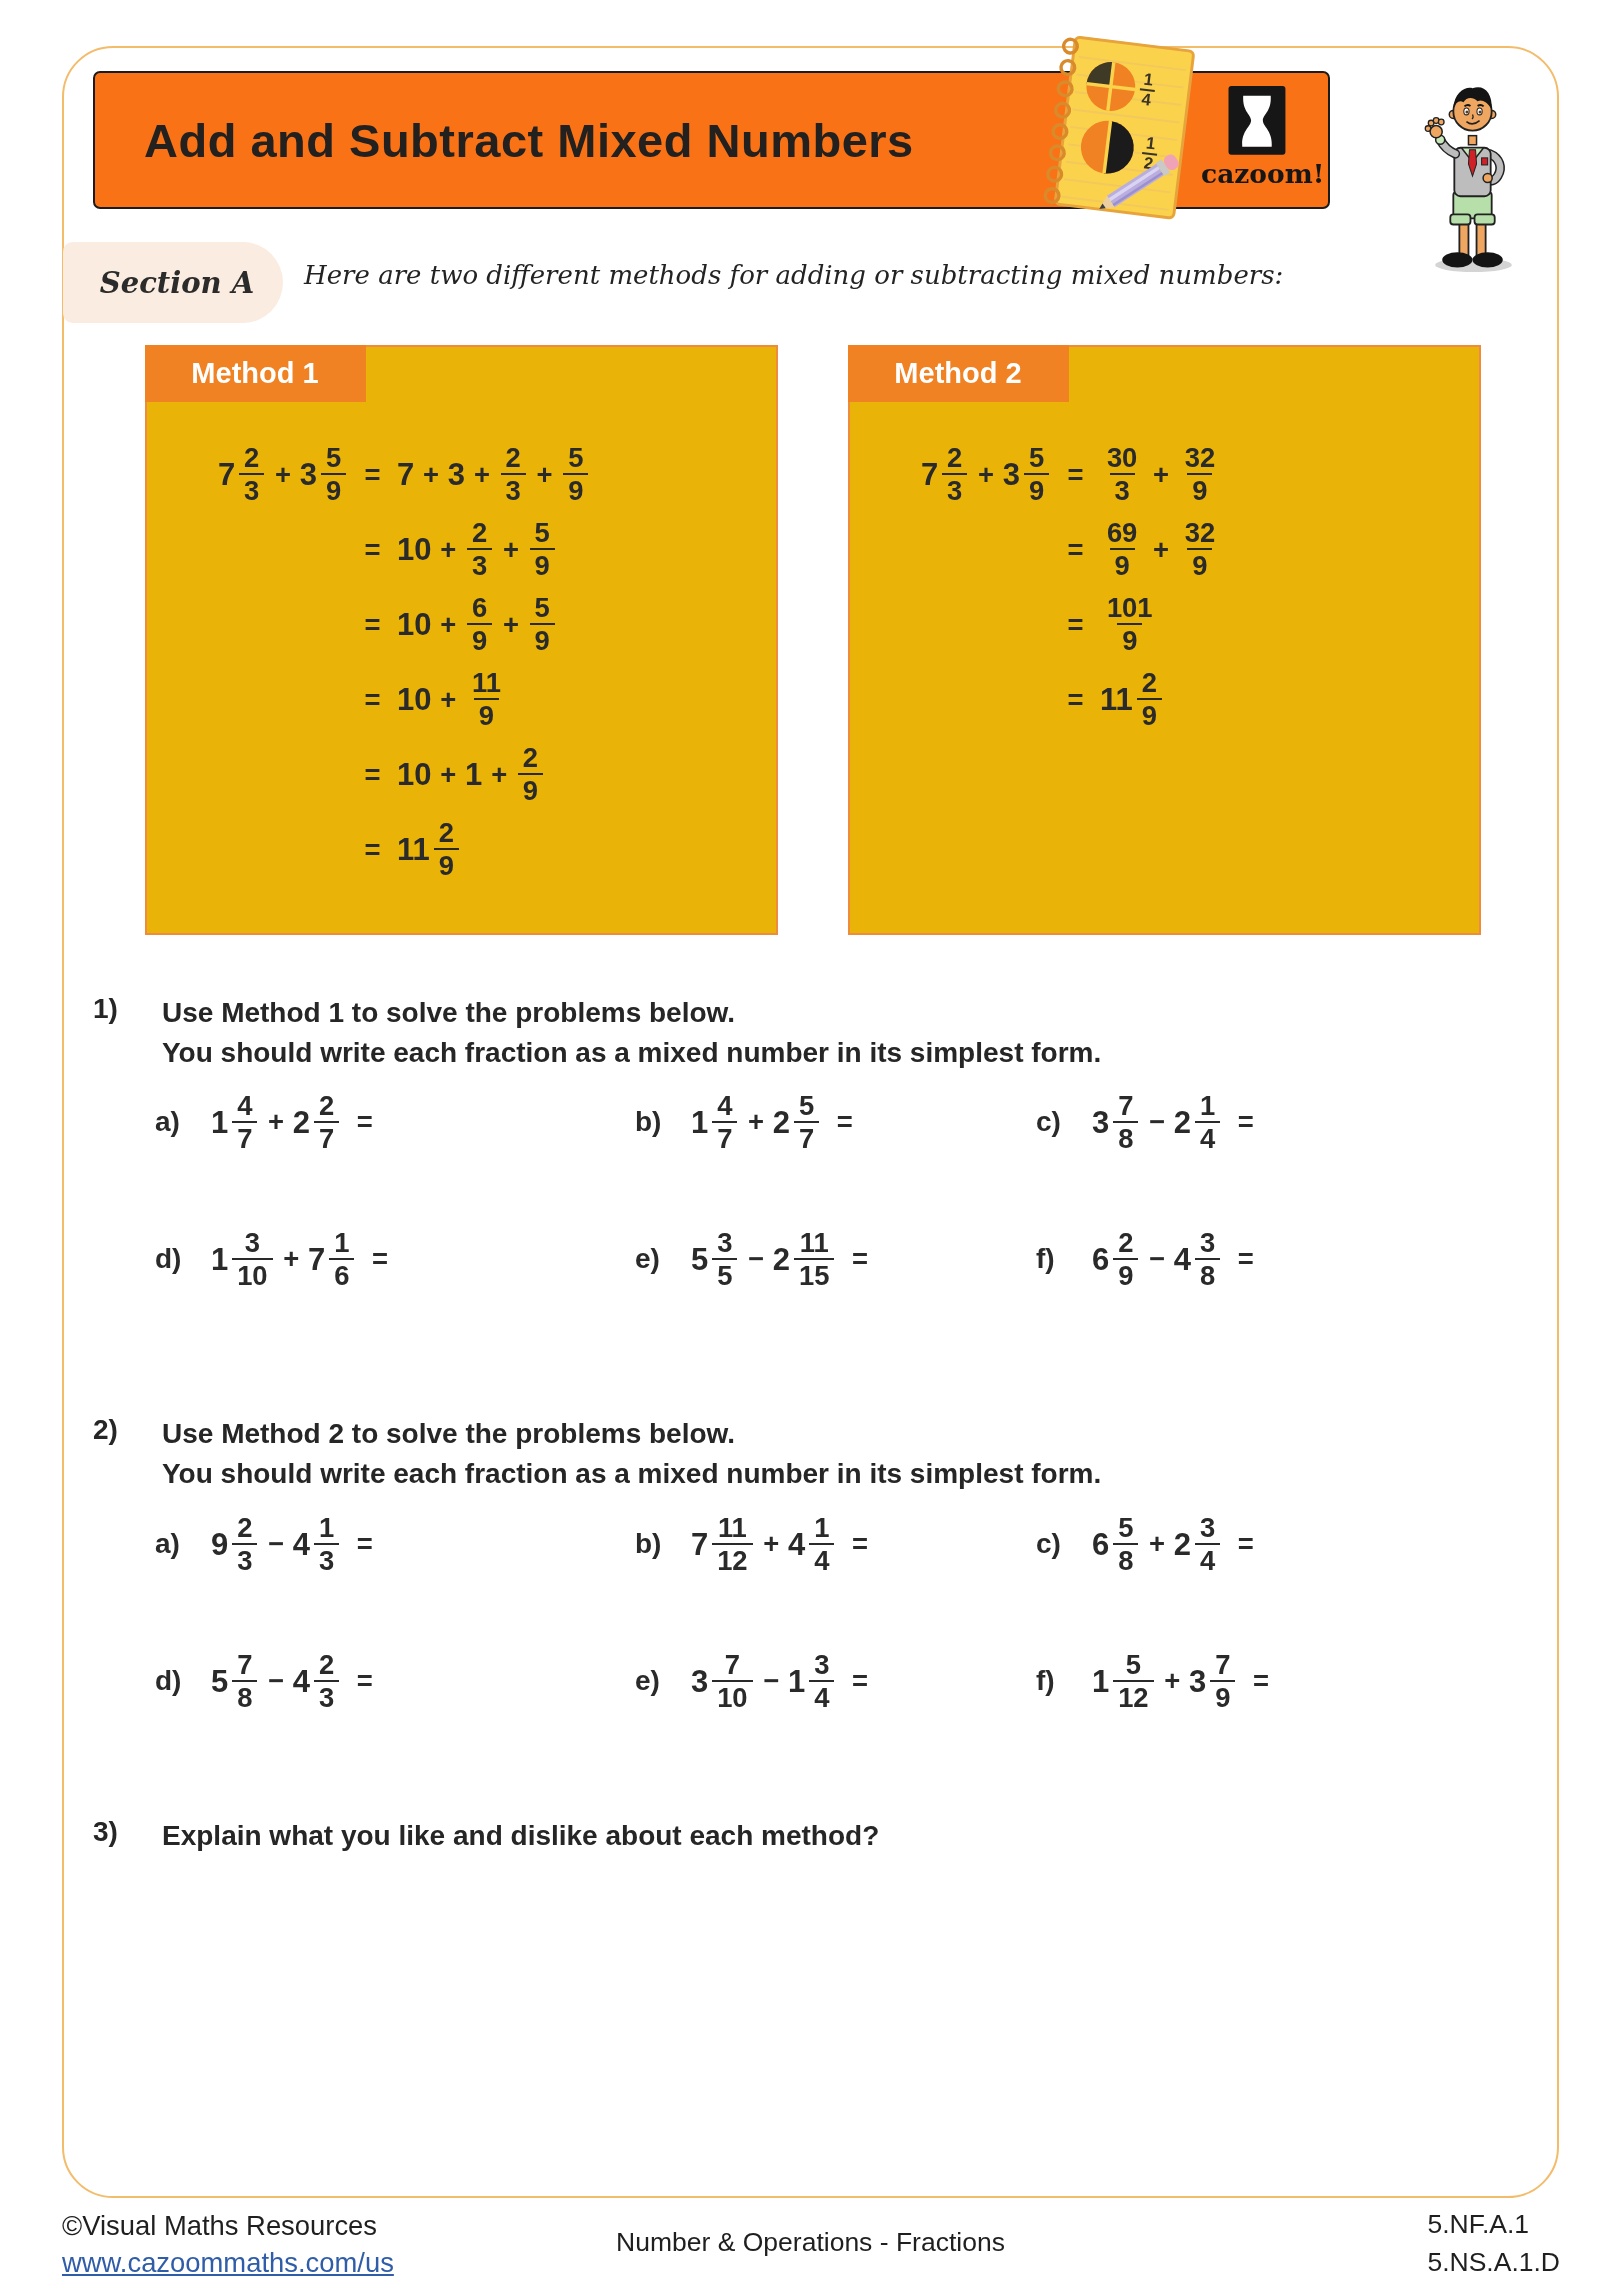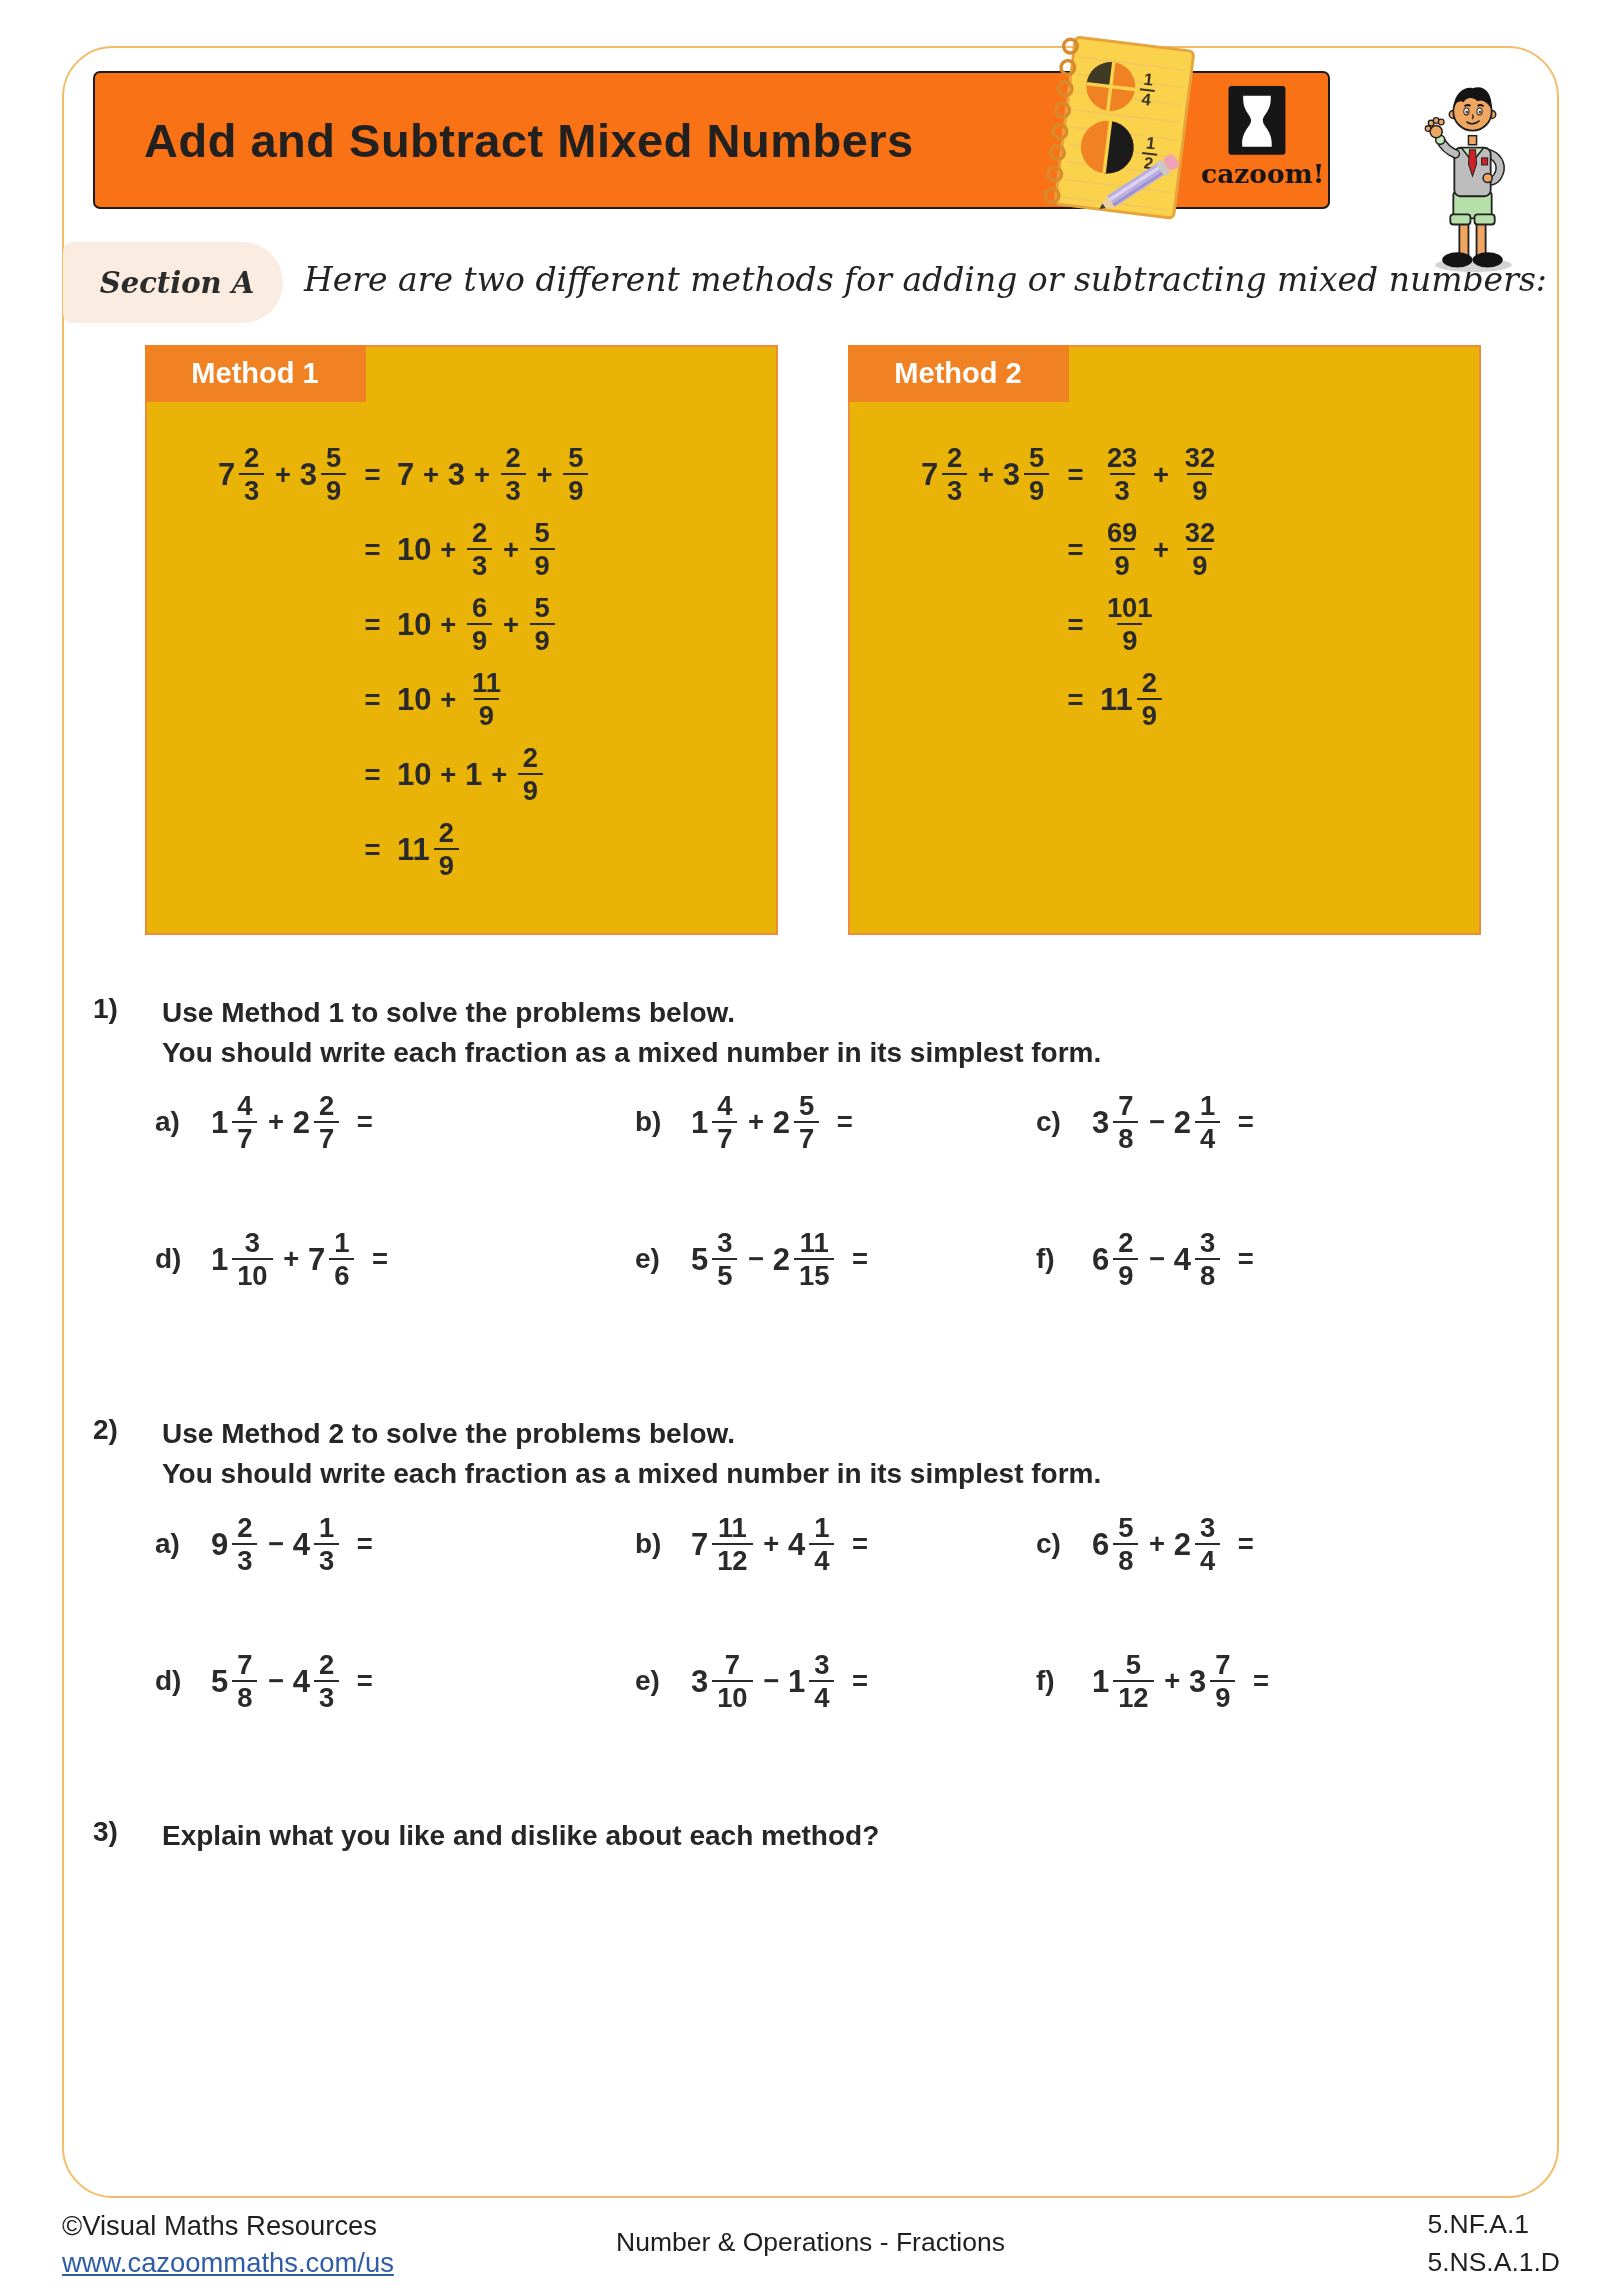--- a/index.html
+++ b/index.html
@@ -37,7 +37,7 @@
   .section-label{font-family:"DejaVu Serif",serif;font-style:italic;font-weight:bold;
                  font-size:29px;color:#2b2b2b;margin-left:8px;}
   .section-intro{position:absolute;left:304px;top:260px;font-family:"DejaVu Serif",serif;
-                 font-style:italic;font-size:33px;color:#232323;white-space:nowrap;}
+                 font-style:italic;font-size:26px;color:#232323;white-space:nowrap;}
 
   
   .method-box{position:absolute;top:345px;width:629px;height:586px;background:#eab308;

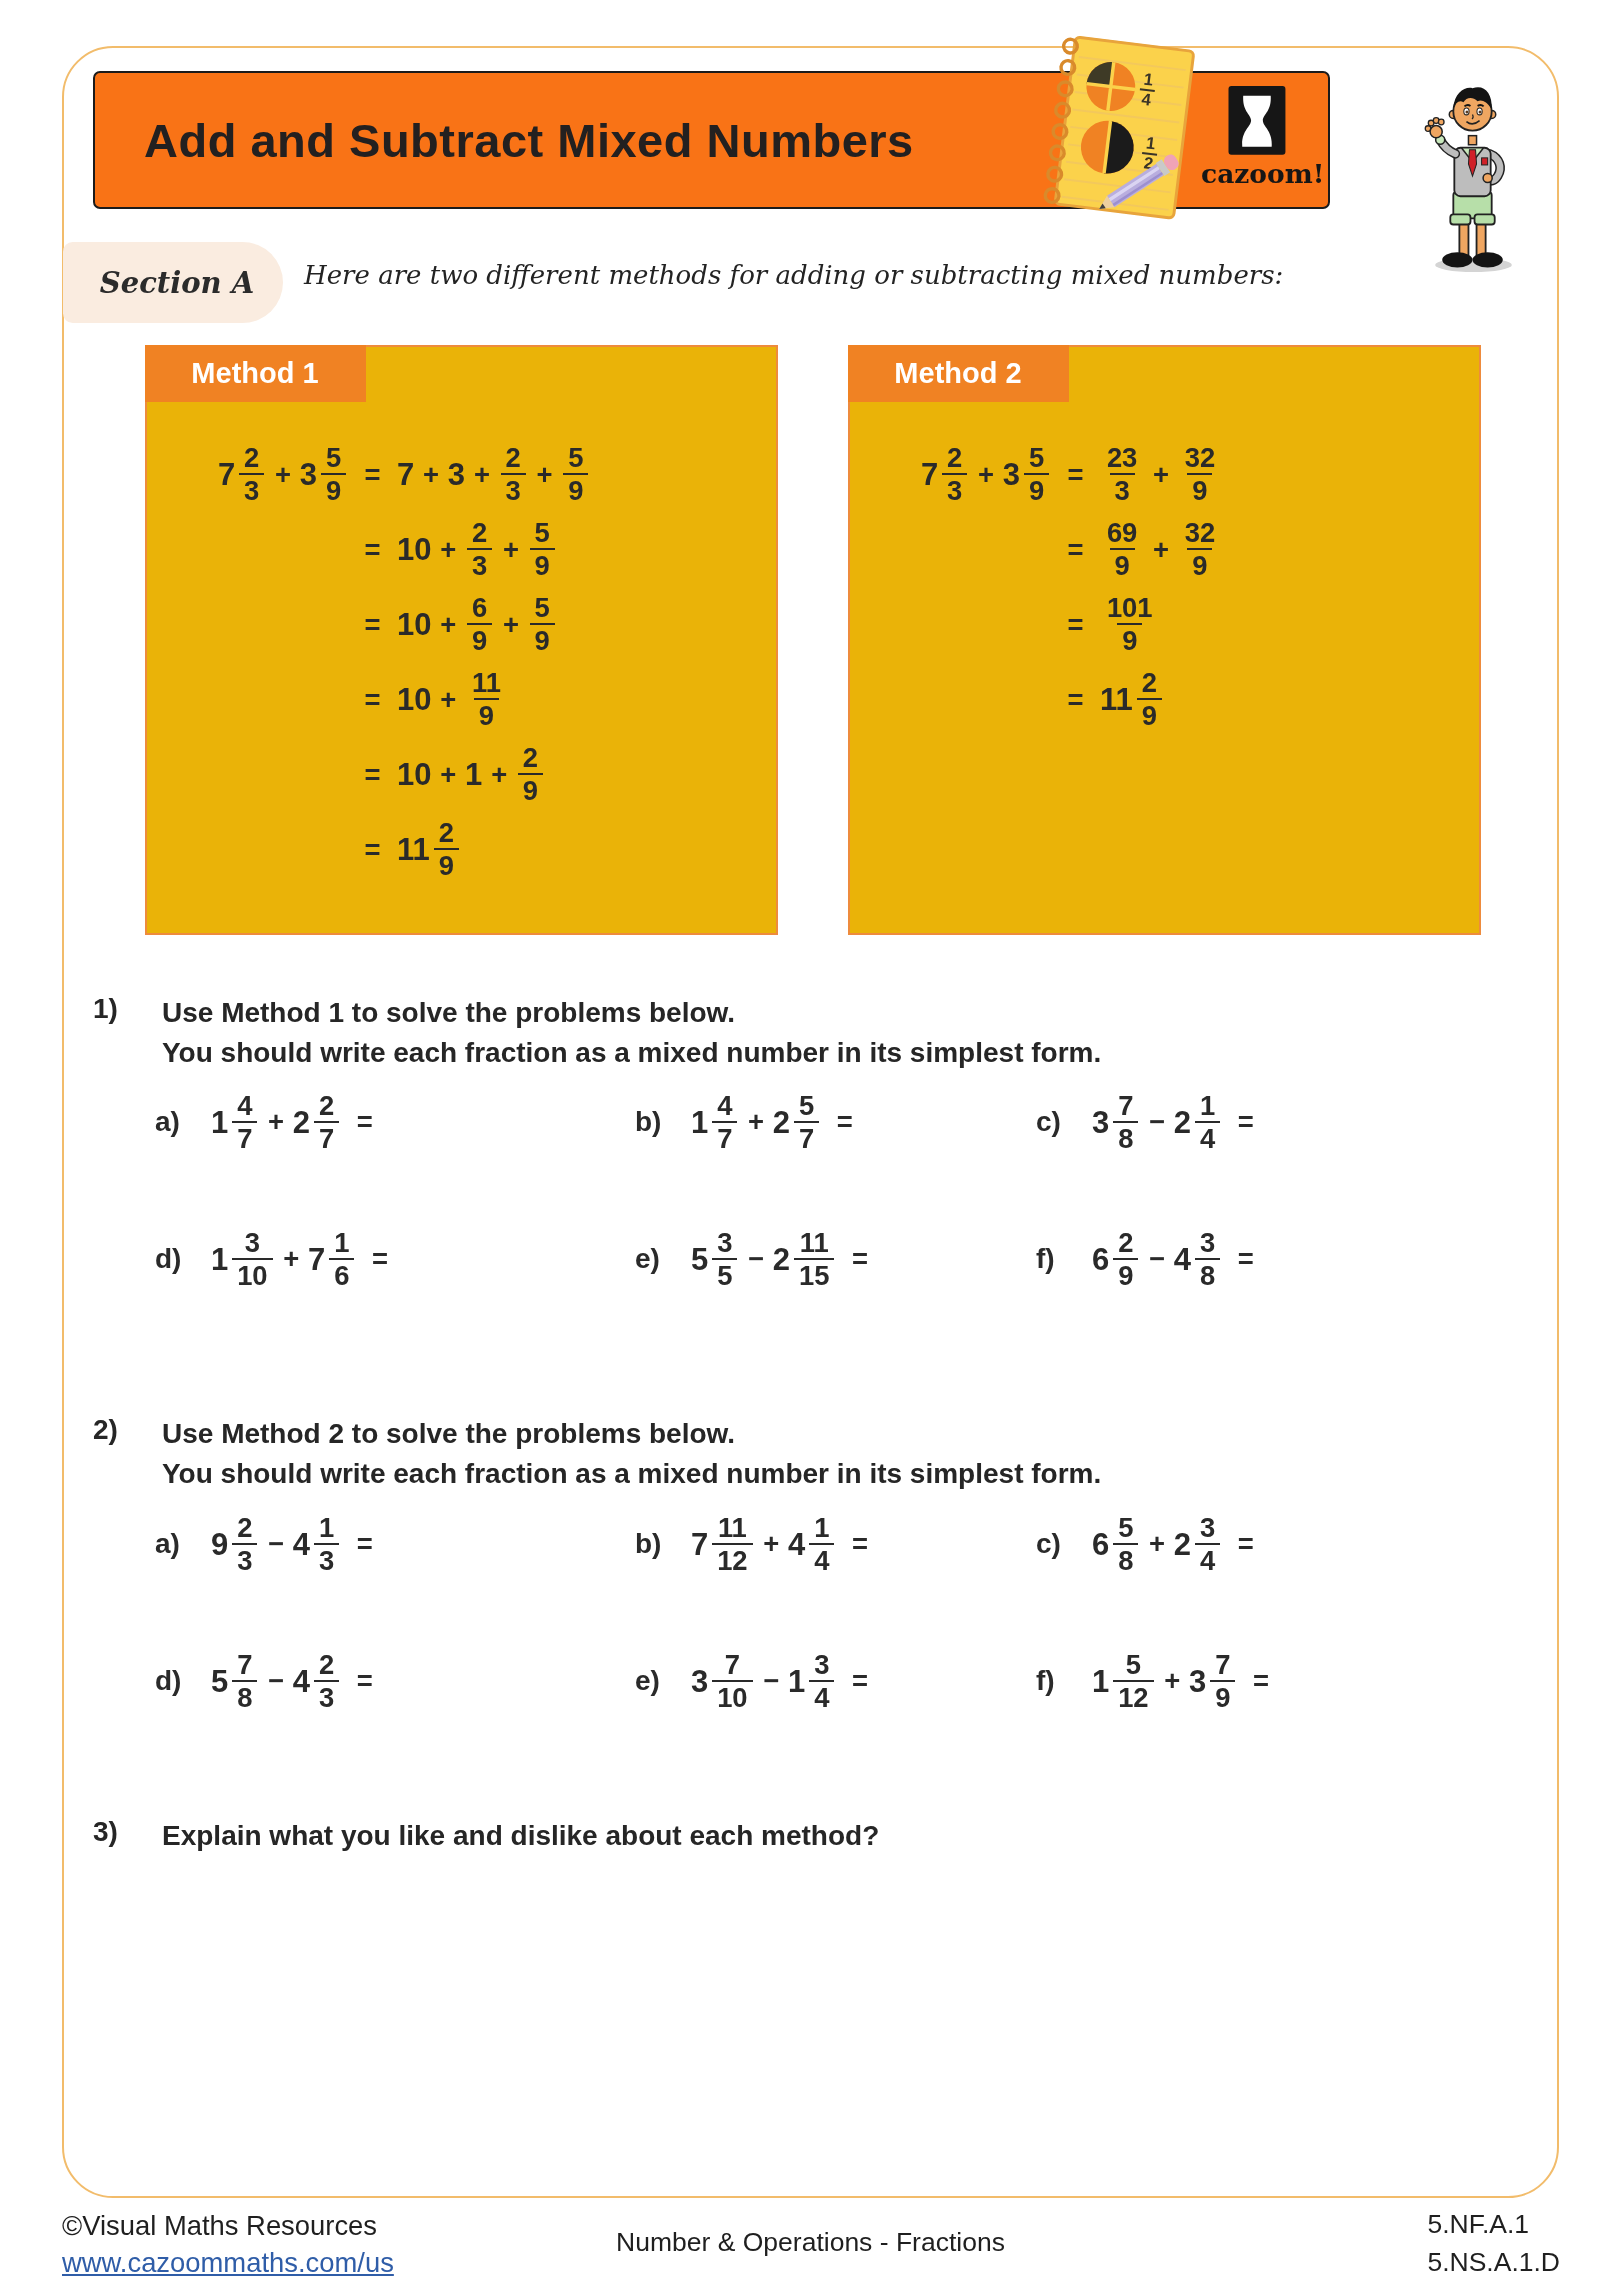--- a/index.html
+++ b/index.html
@@ -338,7 +338,7 @@
           <span class="eq-sign">=</span>
           <span class="eq-right">
             <span class="frac">
-              <span class="fn">23</span>
+              <span class="fn">30</span>
               <span class="fd">3</span>
             </span>
             <span class="mop">+</span>

